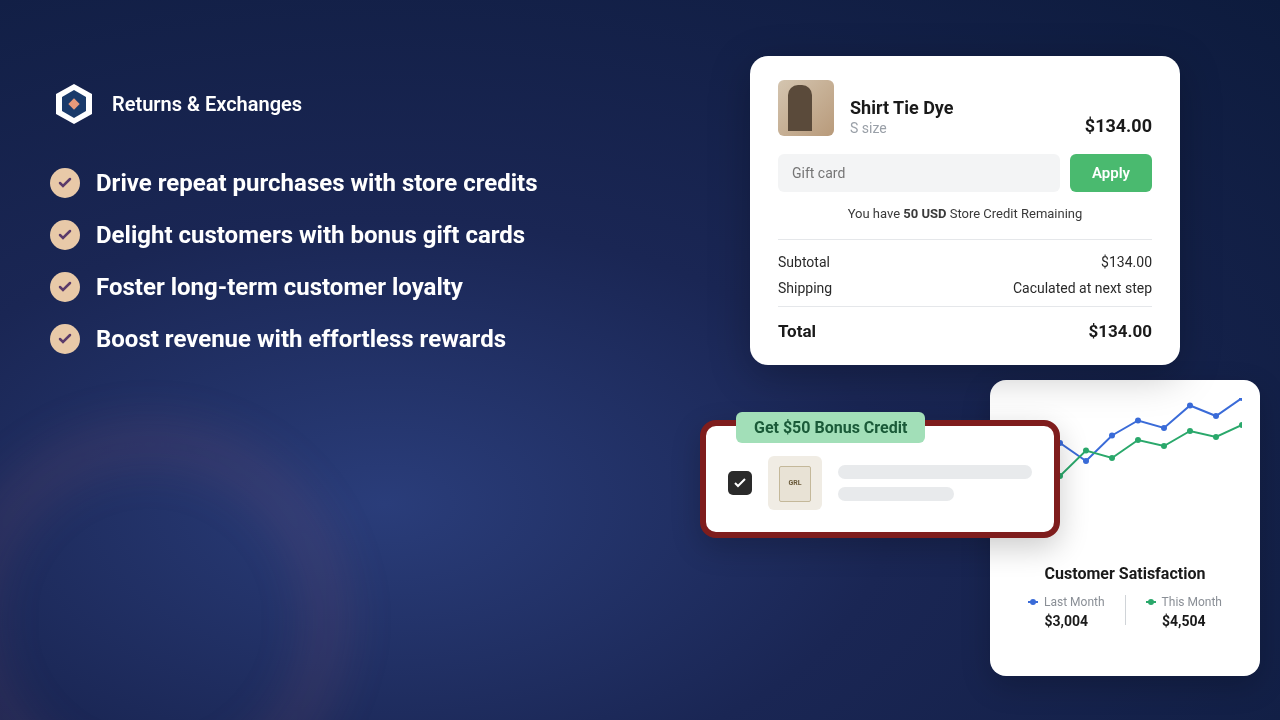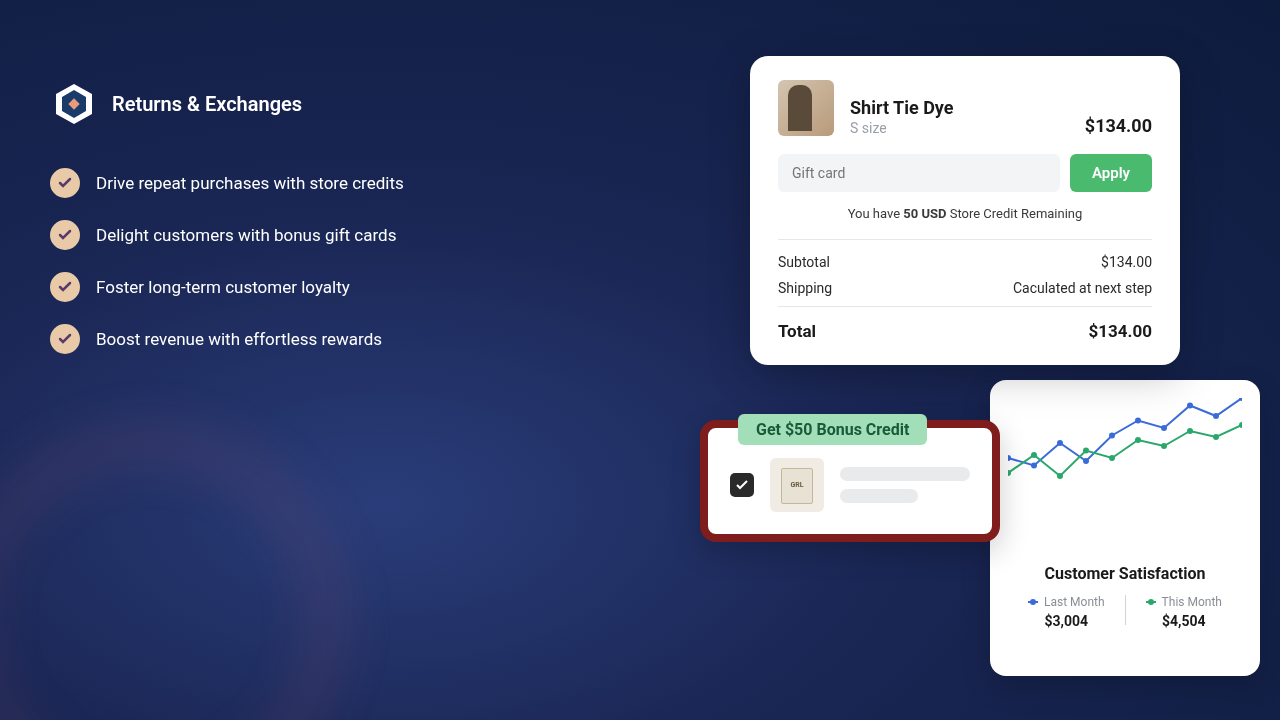--- a/index.html
+++ b/index.html
@@ -15,7 +15,7 @@
 .bullet{display:flex;align-items:center;gap:16px}
 .check-badge{width:30px;height:30px;border-radius:50%;background:#e8c9a8;display:flex;align-items:center;justify-content:center;flex-shrink:0}
 .check-badge svg{width:16px;height:16px}
-.bullet-text{font-size:17px;font-weight:400}
+.bullet-text{font-size:24px;font-weight:700}
 .checkout-card{position:absolute;left:750px;top:56px;width:430px;background:#fff;border-radius:18px;padding:24px 28px;box-shadow:0 10px 40px rgba(0,0,0,0.25);z-index:5}
 .product-row{display:flex;gap:16px;align-items:flex-end;margin-bottom:18px}
 .product-img{width:56px;height:56px;border-radius:6px;background:linear-gradient(135deg,#d4c5b0 0%,#b89a7a 100%);position:relative;overflow:hidden}

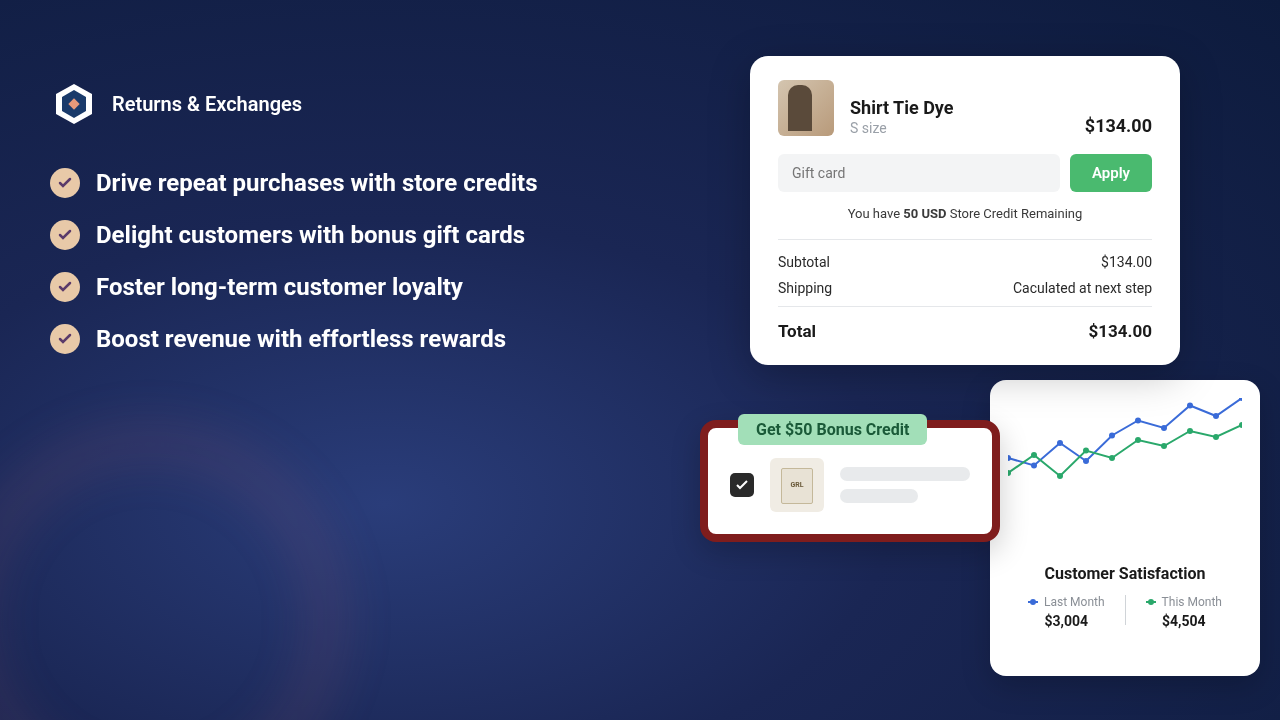--- a/index.html
+++ b/index.html
@@ -33,7 +33,7 @@
 .line-item{display:flex;justify-content:space-between;font-size:14px;color:#2a2a2a;margin-bottom:10px}
 .line-item .muted{color:#2a2a2a}
 .total-row{display:flex;justify-content:space-between;font-size:17px;font-weight:700;color:#1a1a1a;margin-top:4px}
-.bonus-card{position:absolute;left:700px;top:420px;width:300px;background:#fff;border:8px solid #7f1d1d;border-radius:16px;box-shadow:0 10px 30px rgba(0,0,0,0.2);z-index:10}
+.bonus-card{position:absolute;left:700px;top:420px;width:360px;background:#fff;border:6px solid #7f1d1d;border-radius:16px;box-shadow:0 10px 30px rgba(0,0,0,0.2);z-index:10}
 .bonus-badge{position:absolute;left:30px;top:-14px;background:#a2dfb8;color:#1a5a38;padding:6px 18px;border-radius:6px;font-size:16px;font-weight:700}
 .bonus-body{padding:30px 22px 22px 22px;display:flex;align-items:center;gap:16px}
 .checkbox{width:24px;height:24px;background:#2a2a2a;border-radius:5px;display:flex;align-items:center;justify-content:center}

